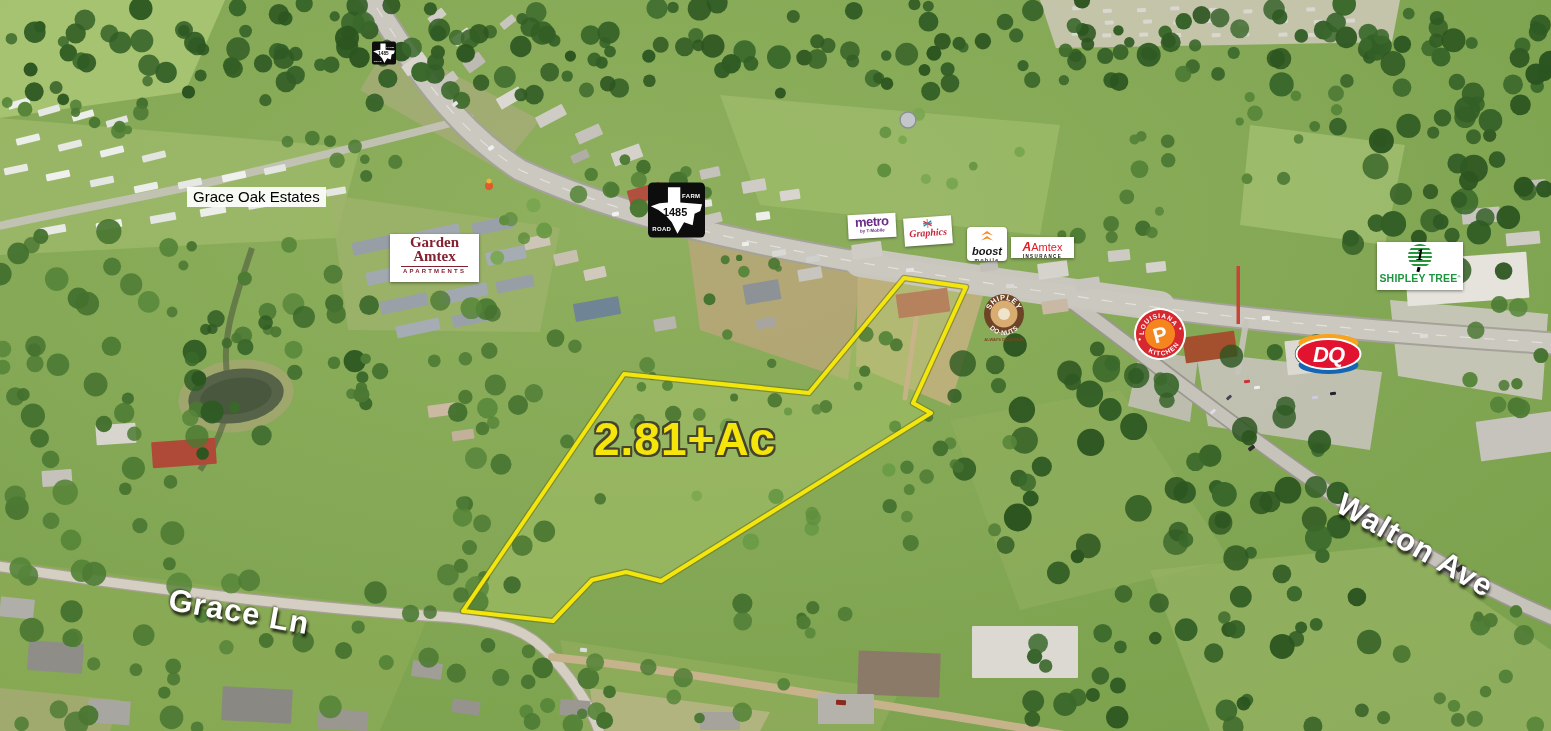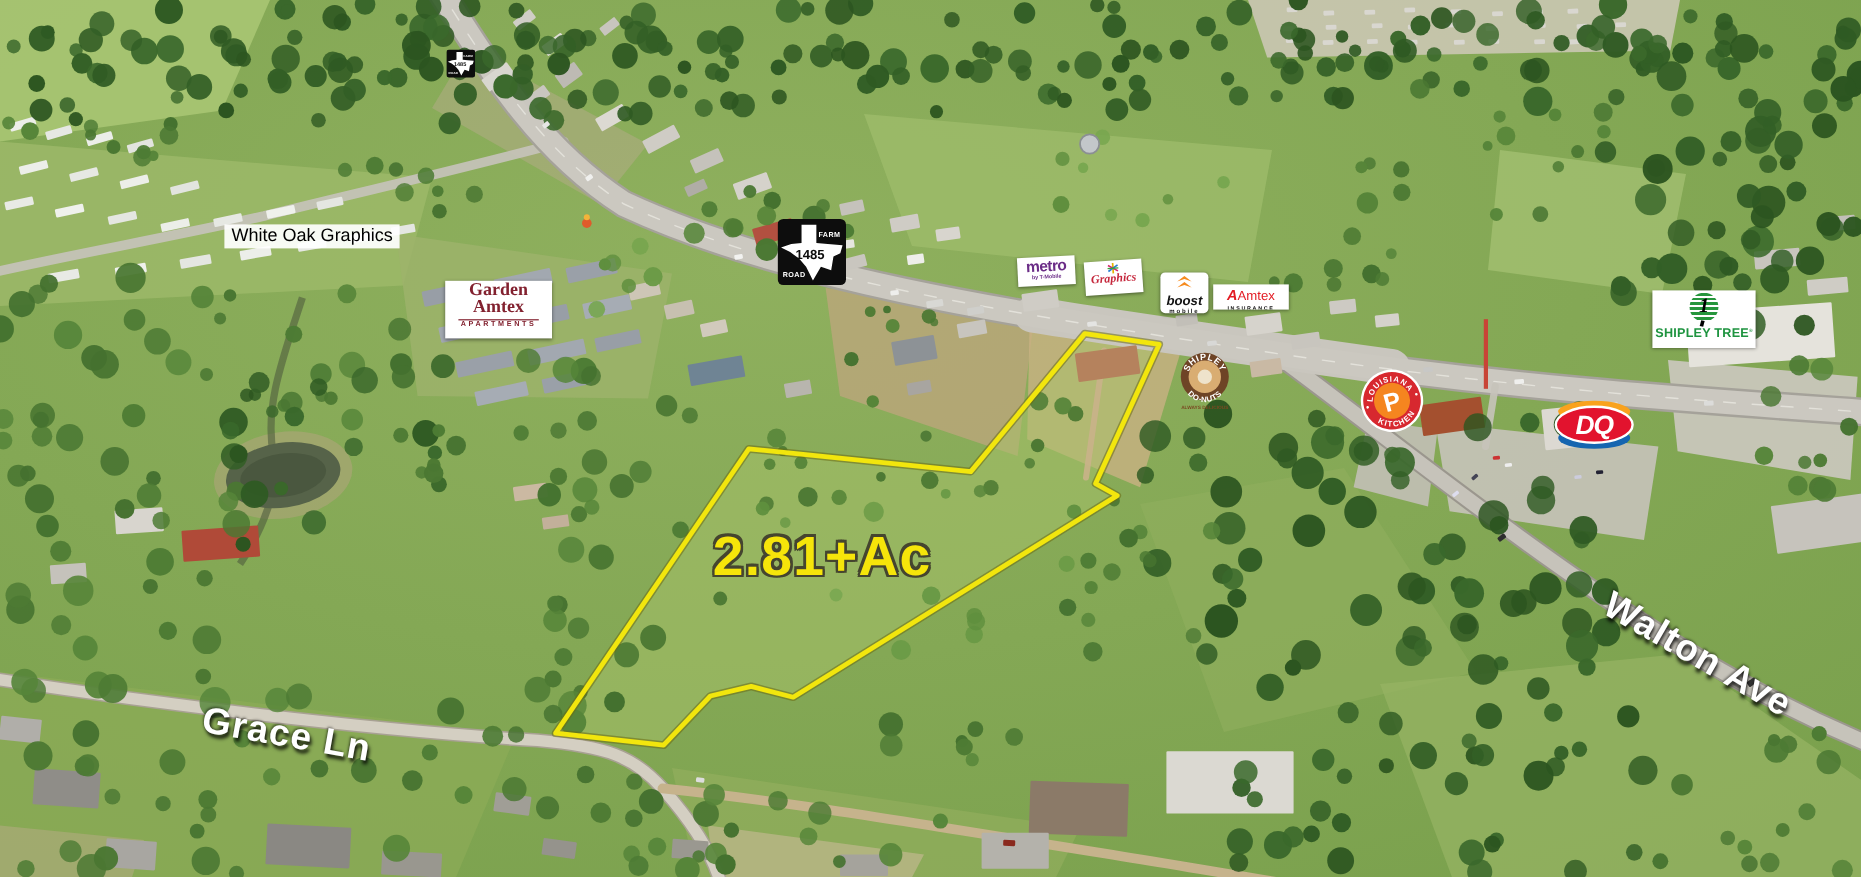--- a/index.html
+++ b/index.html
@@ -982,7 +982,7 @@
     </g>
   </svg>
 
-  <div class="ov" id="lbl-whiteoak">White Oak Graphics</div>
+  <div class="ov" id="lbl-whiteoak">Grace Oak Estates</div>
   <div class="ov road-label" id="lbl-grace">Grace Ln</div>
   <div class="ov road-label" id="lbl-walton">Walton Ave</div>
   <div class="ov" id="lbl-acreage">2.81+Ac</div>

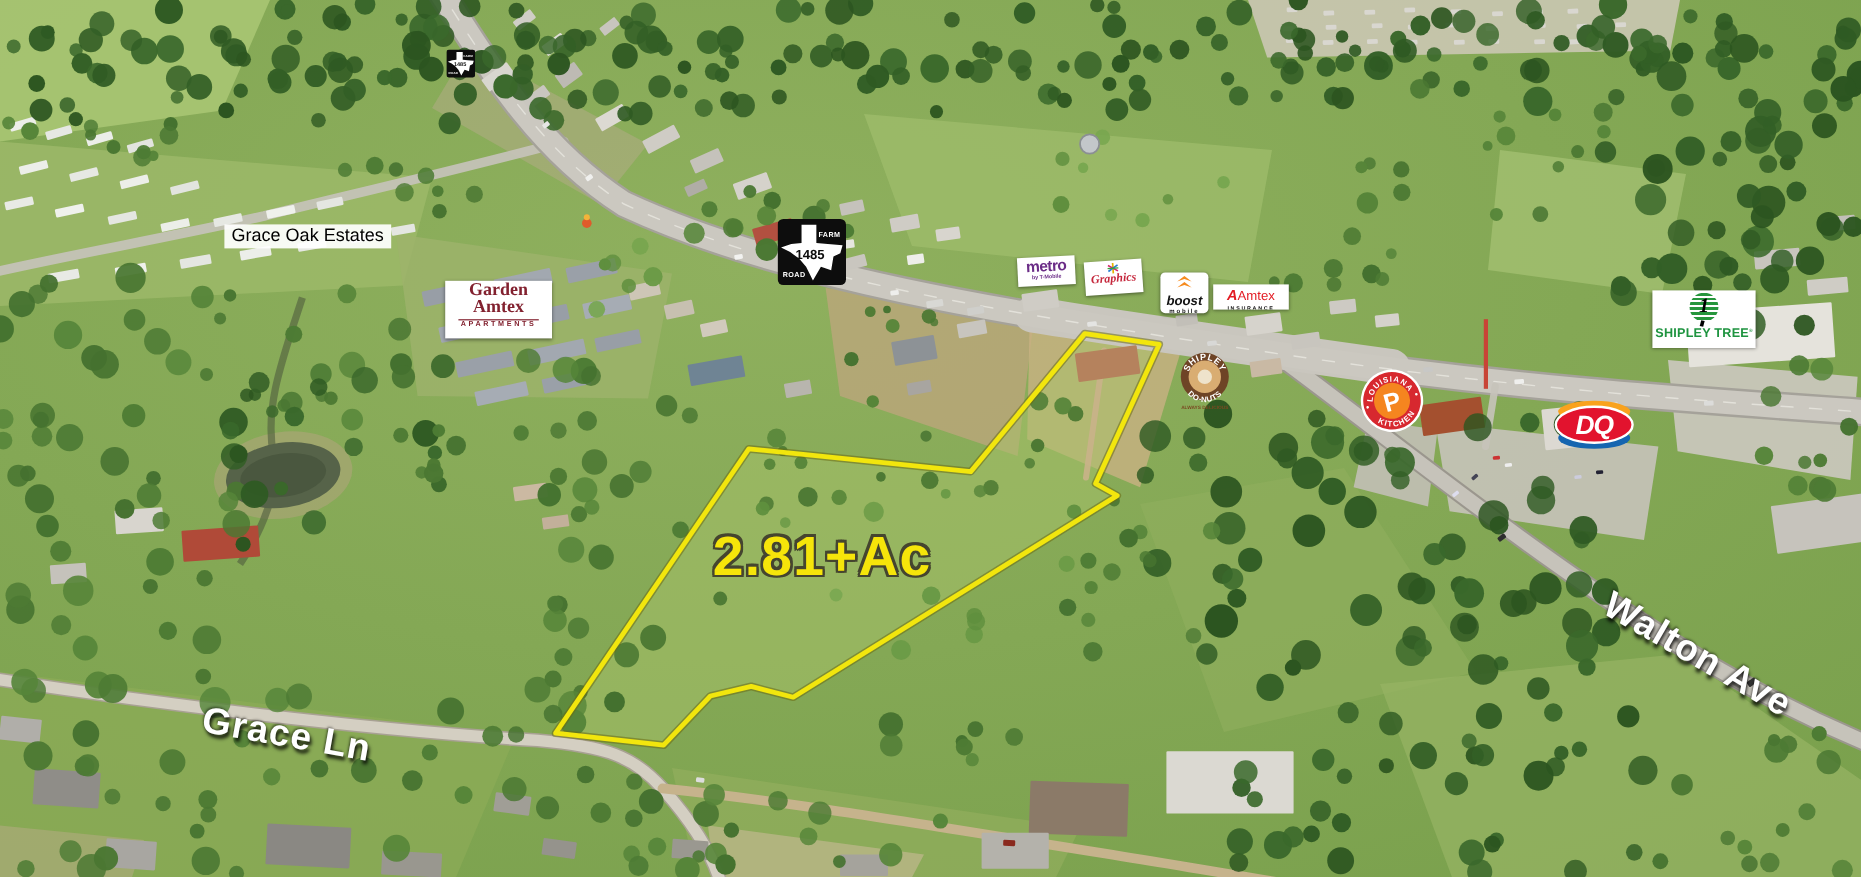--- a/index.html
+++ b/index.html
@@ -24,7 +24,7 @@
   .wsign{background:#fff;box-shadow:0 1px 3px rgba(0,0,0,.45);text-align:center;overflow:hidden;}
 
   
-  #sign-gg{left:371px;top:234px;width:89px;height:48px;padding-top:2px;box-sizing:border-box;}
+  #sign-gg{left:390px;top:234px;width:89px;height:48px;padding-top:2px;box-sizing:border-box;}
   #sign-gg .gg-line{font-family:"Liberation Serif",serif;font-weight:700;font-size:15px;
      line-height:.92;color:#82212f;}
   #sign-gg .gg-rule{height:1px;background:#82212f;margin:2px 11px 1px;}

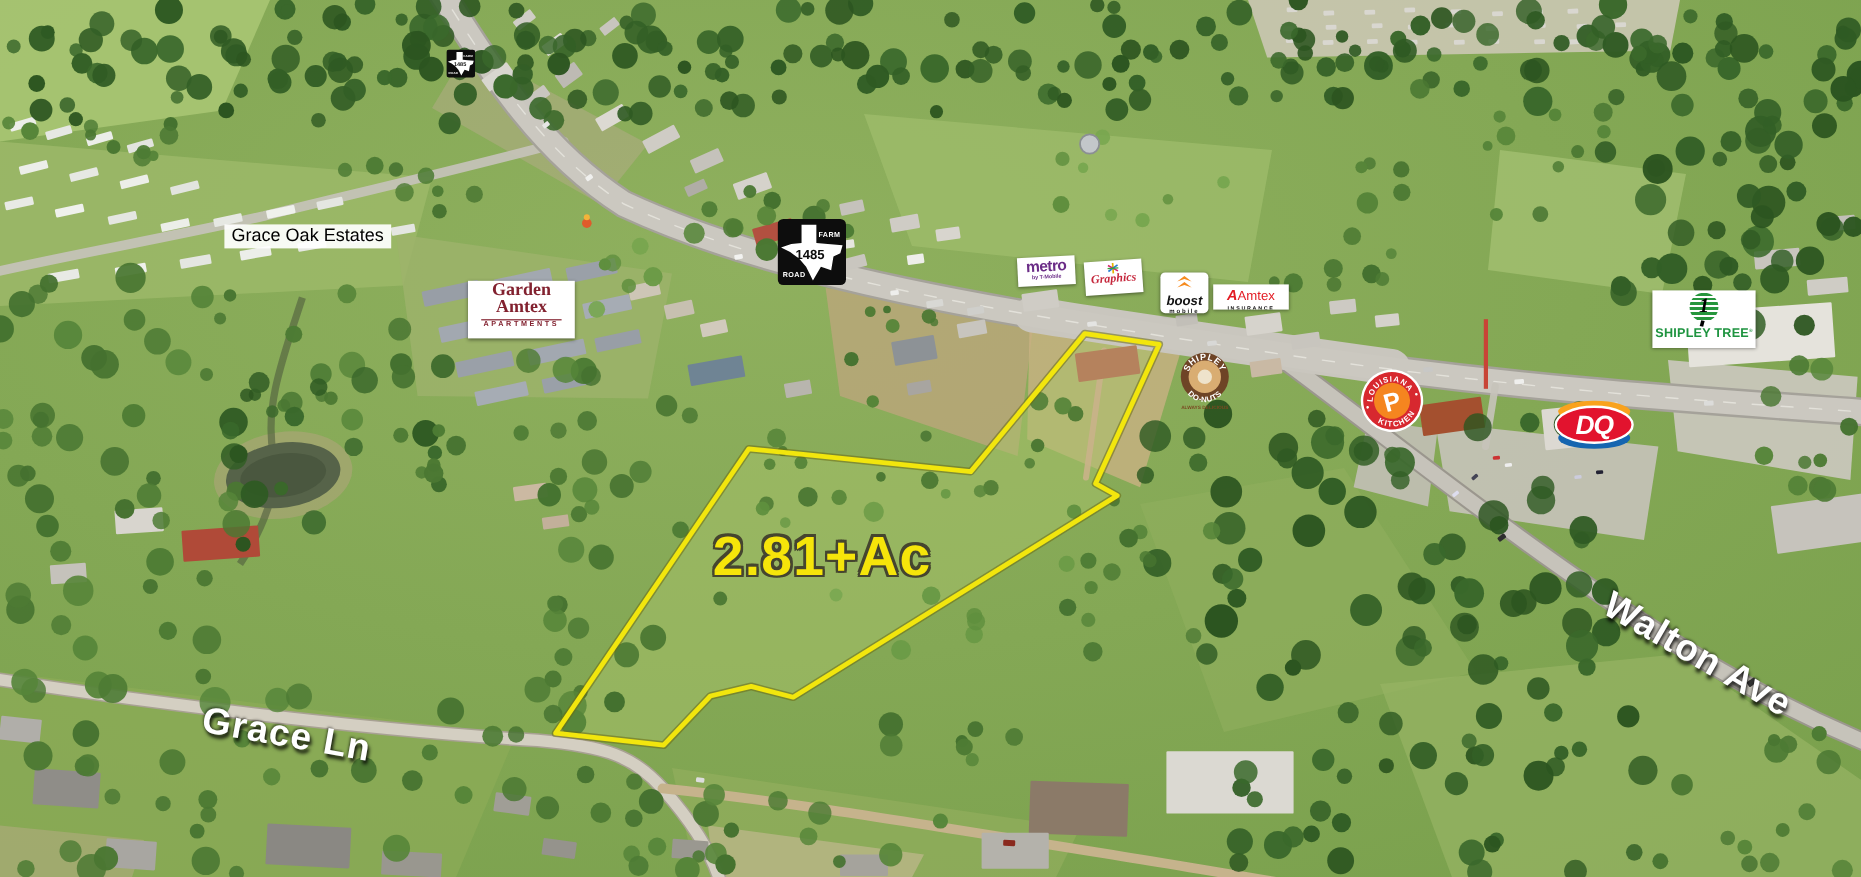--- a/index.html
+++ b/index.html
@@ -15,7 +15,7 @@
   #lbl-walton{left:1348px;top:486px;transform:rotate(30deg);transform-origin:left top;}
   #lbl-whiteoak{left:187px;top:187px;background:rgba(255,255,255,.92);color:#000;
     font-size:15px;padding:1px 6px 2px;white-space:nowrap;}
-  #lbl-acreage{left:594px;top:436px;font-size:46px;font-weight:700;color:#f6e50a;letter-spacing:1px;
+  #lbl-acreage{left:594px;top:412px;font-size:46px;font-weight:700;color:#f6e50a;letter-spacing:1px;
     white-space:nowrap;
     text-shadow:-2px -2px 0 #45452f,2px -2px 0 #45452f,-2px 2px 0 #45452f,2px 2px 0 #45452f,
                 0 -2px 0 #45452f,0 2px 0 #45452f,-2px 0 0 #45452f,2px 0 0 #45452f;}

